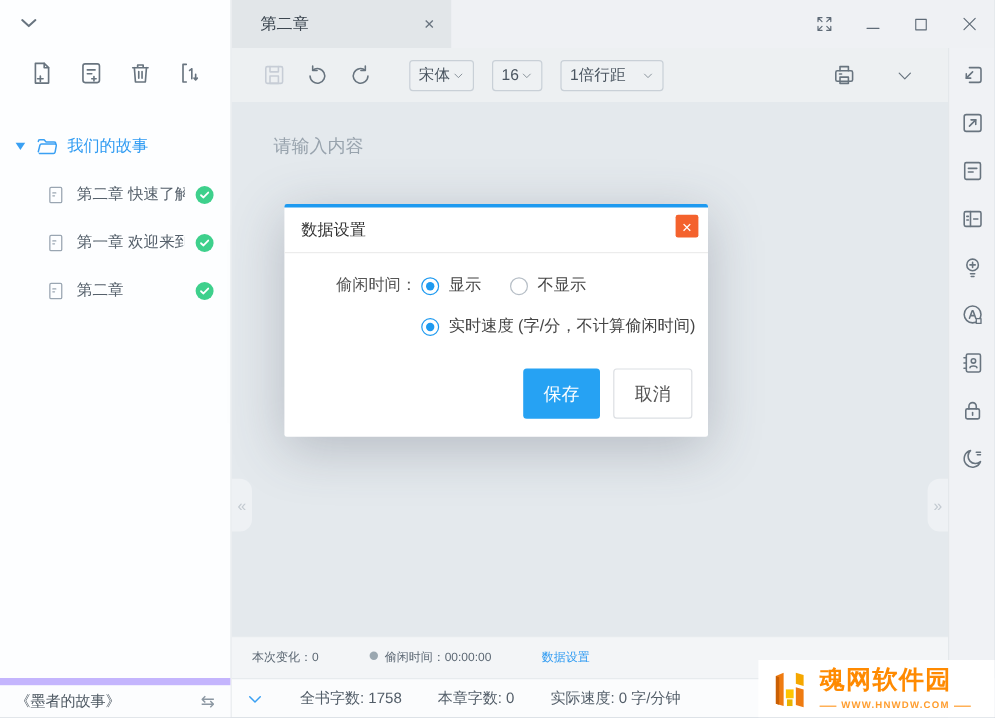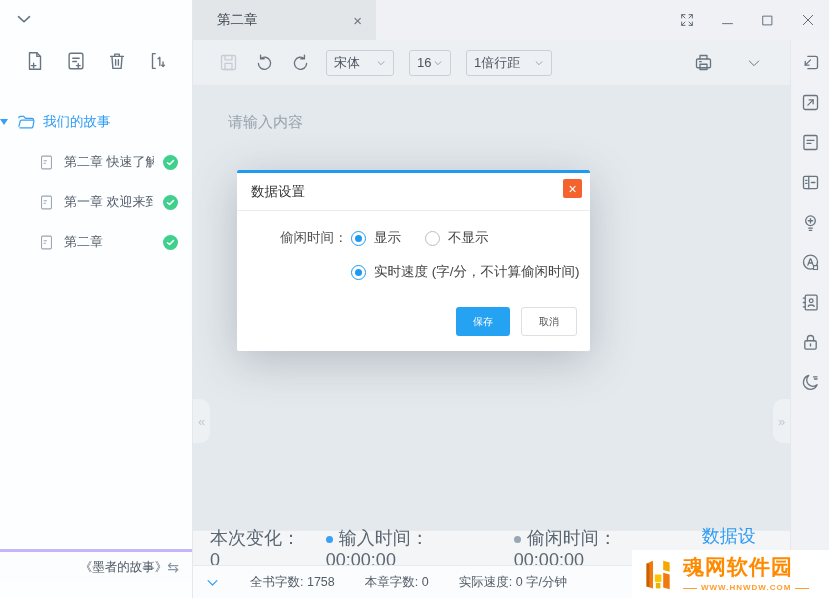--- a/index.html
+++ b/index.html
@@ -44,7 +44,7 @@
   .sel{height:26px;border:1px solid #c9d0d7;border-radius:3px;display:flex;align-items:center;
        justify-content:space-between;padding:0 7px;font-size:13px;color:#4a5560;background:#eef1f3;
        box-sizing:border-box;cursor:pointer}
-  .sel-font{width:68px;margin-left:0}
+  .sel-font{width:54px;margin-left:15px}
   .sel-size{width:42px}
   .sel-line{width:86px}
   .fmt-right{margin-left:auto;display:flex;gap:32px;align-items:center}

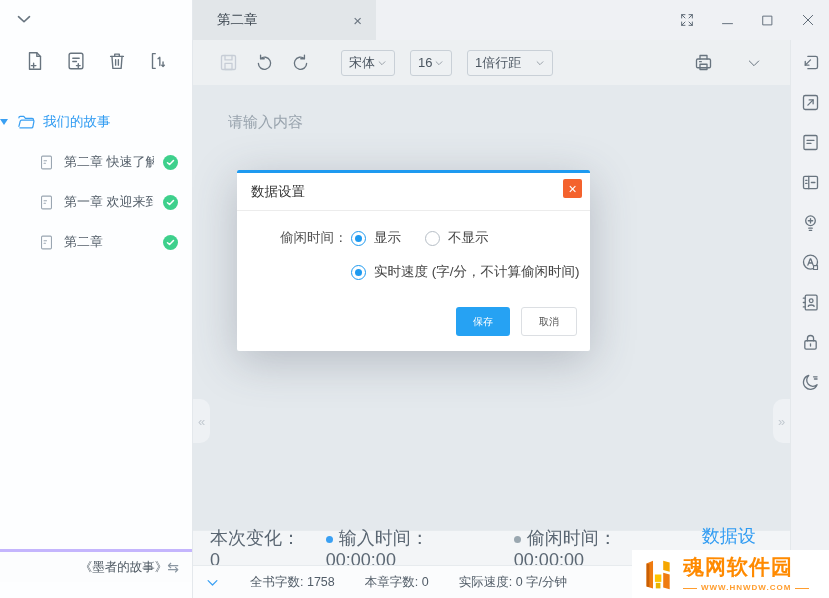--- a/index.html
+++ b/index.html
@@ -15,7 +15,7 @@
   .collapse-toggle{position:absolute;left:13px;top:8px;cursor:pointer}
   .doc-toolbar{position:absolute;left:24px;top:50px;display:flex;gap:19px;align-items:center}
   .tree{position:absolute;left:0;top:104px;width:100%}
-  .folder-row{display:flex;align-items:center;gap:7px;padding:8px 10px 10px 0;cursor:pointer}
+  .folder-row{display:flex;align-items:center;gap:7px;padding:8px 10px 10px 13px;cursor:pointer}
   .tri{width:0;height:0;border-left:4.5px solid transparent;border-right:4.5px solid transparent;
        border-top:6px solid #3aa0f3;margin-right:1px}
   .folder-label{color:#2f9bf2;font-size:13.5px}

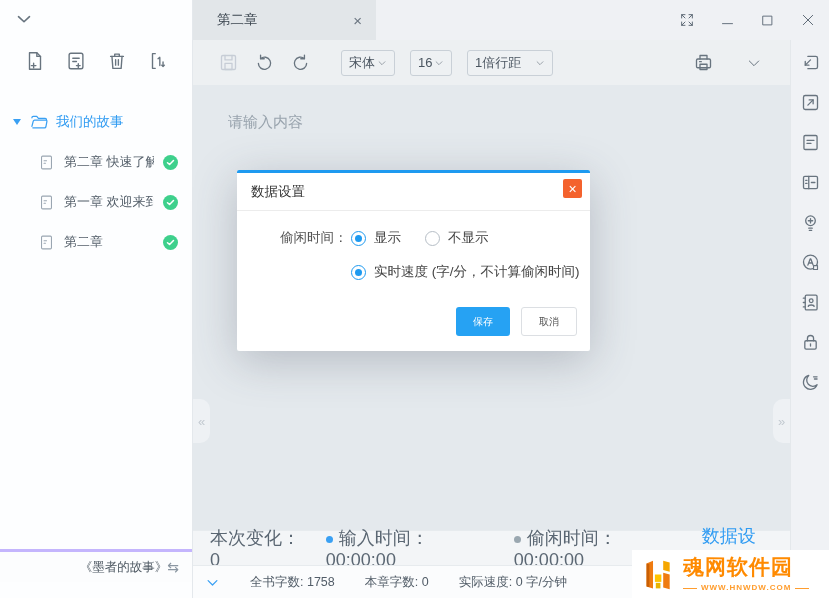--- a/index.html
+++ b/index.html
@@ -99,7 +99,7 @@
   .radio-item{display:flex;align-items:center;cursor:pointer}
   .radio-label{font-size:13.5px;color:#444}
   .dialog-footer{display:flex;justify-content:flex-end;gap:11px;padding:26px 13px 15px 0}
-  .btn{height:29px;padding:0 17px;border-radius:3px;font-size:10px;display:flex;align-items:center;
+  .btn{height:42px;padding:0 17px;border-radius:3px;font-size:15px;display:flex;align-items:center;
        cursor:pointer;box-sizing:border-box}
   .btn-primary{background:#26a2f3;color:#fff}
   .btn-ghost{background:#fff;border:1px solid #dcdfe3;color:#555}

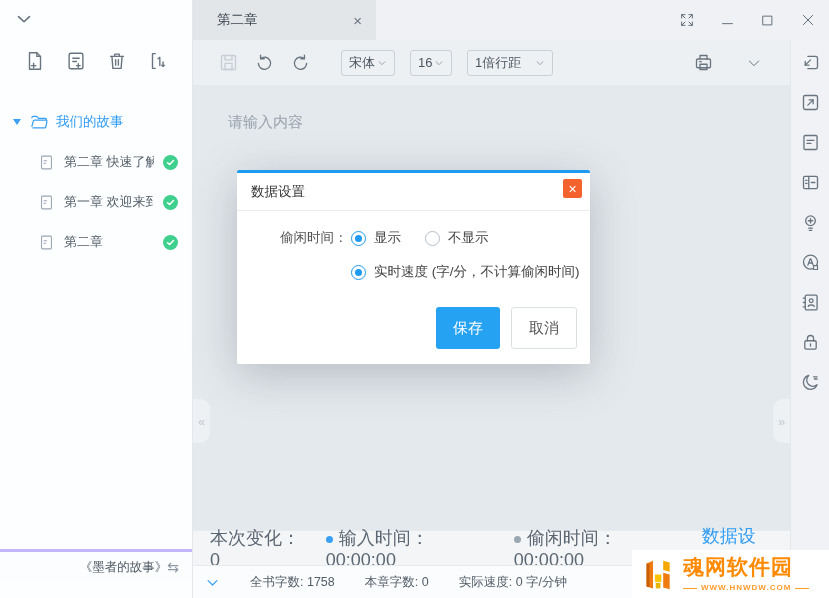--- a/index.html
+++ b/index.html
@@ -65,8 +65,8 @@
 
   
   .status-bar{position:absolute;left:193px;right:39px;bottom:33px;height:35px;background:#f3f5f7;
-              border-top:1px solid #e7ebee;display:flex;align-items:center;padding:0 17px;gap:17px;
-              font-size:18px;color:#5b6773;box-sizing:border-box}
+              border-top:1px solid #e7ebee;display:flex;align-items:center;padding:0 17px;gap:42px;
+              font-size:10px;color:#5b6773;box-sizing:border-box}
   .dot{display:inline-block;width:7px;height:7px;border-radius:50%;margin-right:6px;vertical-align:1px}
   .dot-blue{background:#3aa0f3}
   .dot-gray{background:#9aa7b0}

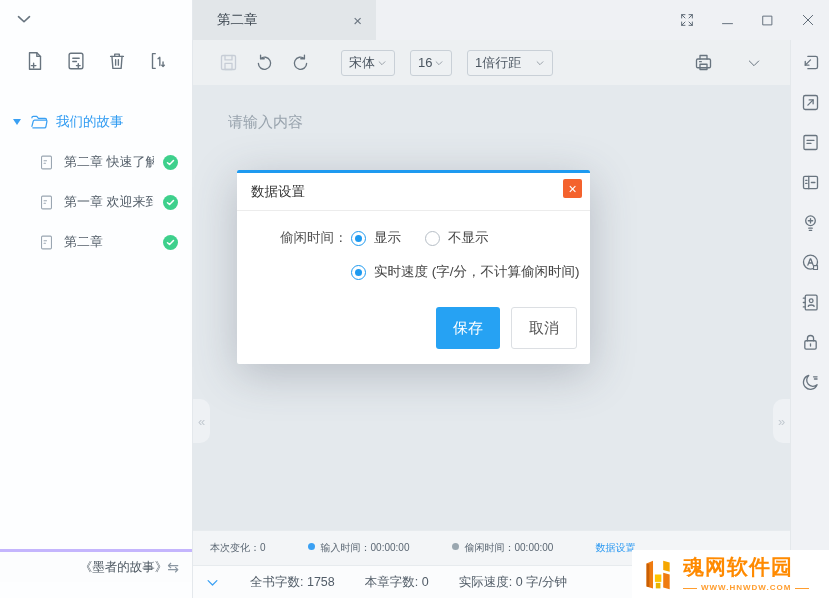--- a/index.html
+++ b/index.html
@@ -380,9 +380,6 @@
       <span>本次变化：</span><span>0</span>
     </span>
     <span>
-      <span class="dot dot-blue"></span><span>输入时间：</span><span>00:00:00</span>
-    </span>
-    <span>
       <span class="dot dot-gray"></span><span>偷闲时间：</span><span>00:00:00</span>
     </span>
     <span class="link">数据设置</span>

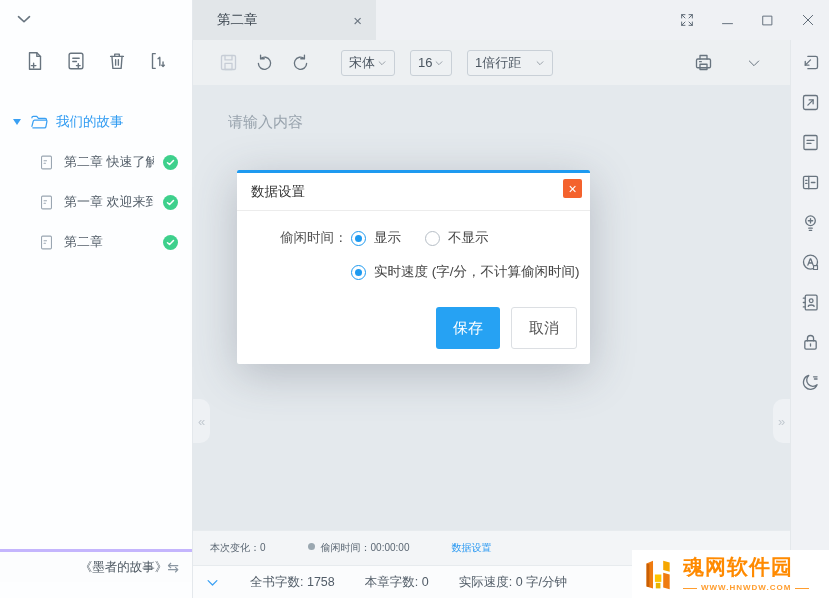--- a/index.html
+++ b/index.html
@@ -23,8 +23,8 @@
   .chapter-title{color:#55606b;font-size:13px;flex:1;white-space:nowrap;overflow:hidden}
   .check{width:15px;height:15px;border-radius:50%;background:#3ed08c;display:flex;
          align-items:center;justify-content:center;flex:none}
-  .book-row{position:absolute;left:0;bottom:16px;width:192px;height:33px;background:#fcfdfe;
-            border-top:3px solid #c4b5fd;display:flex;align-items:center;justify-content:flex-end;
+  .book-row{position:absolute;left:0;bottom:0;width:192px;height:33px;background:#fcfdfe;
+            border-top:6px solid #c4b5fd;display:flex;align-items:center;justify-content:space-between;
             padding:0 13px;box-sizing:border-box}
   .book-title{color:#4d5862;font-size:12.5px}
   .swap-glyph{color:#8b97a2;font-size:14px;cursor:pointer}

